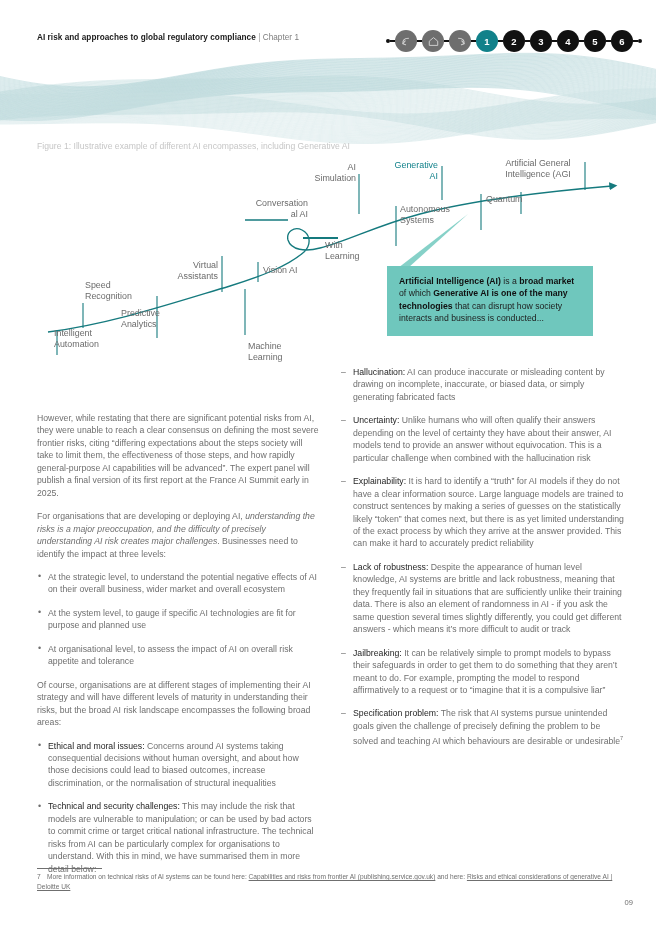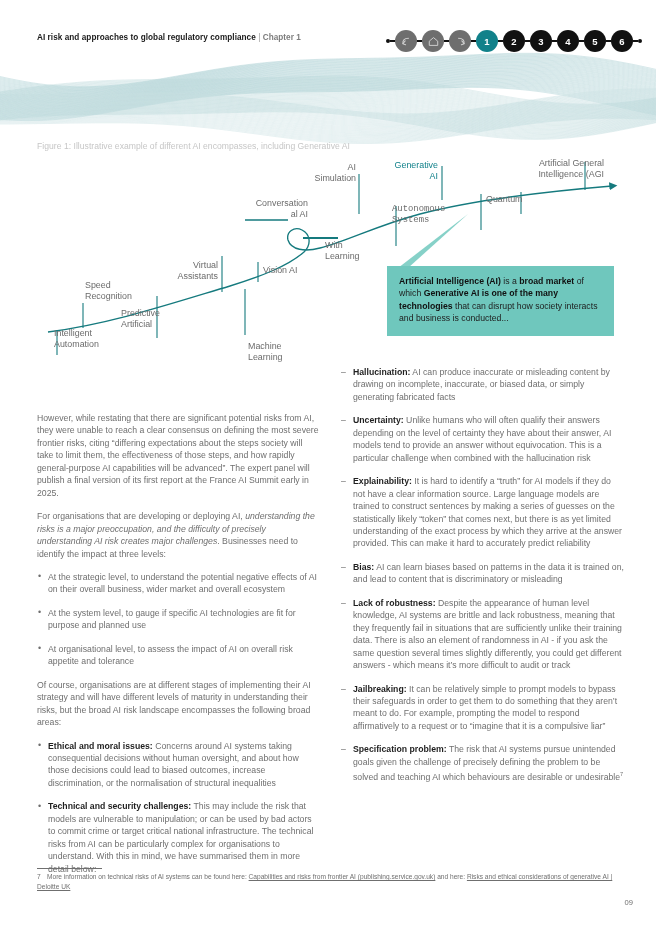--- a/index.html
+++ b/index.html
@@ -34,7 +34,7 @@
     white-space: nowrap;
   }
   .header-title .sep { font-weight: normal; color: #9a9a9a; }
-  .header-title .chapter { font-weight: bold; color: #7d7d7d; margin-top: 35px; }
+  .header-title .chapter { font-weight: normal; color: #7d7d7d; margin-top: 35px; }
 
   .nav {
     position: absolute;

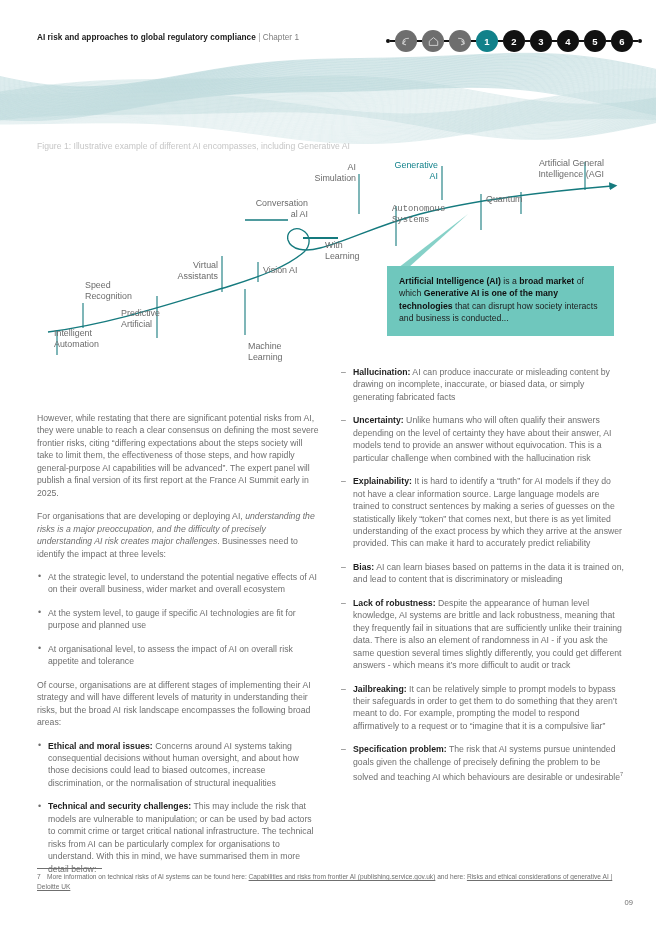--- a/index.html
+++ b/index.html
@@ -426,7 +426,7 @@
   <div class="fig-label teal" style="left:384px; top:8px; width:54px; text-align:right;">Generative
 AI</div>
   <div class="fig-label" style="left:486px; top:42px;">Quantum</div>
-  <div class="fig-label" style="left:518px; top:6px; width:86px; text-align:right;">Artificial General
+  <div class="fig-label" style="left:495px; top:6px; width:86px; text-align:center;">Artificial General
 Intelligence (AGI</div>
 </div>
 

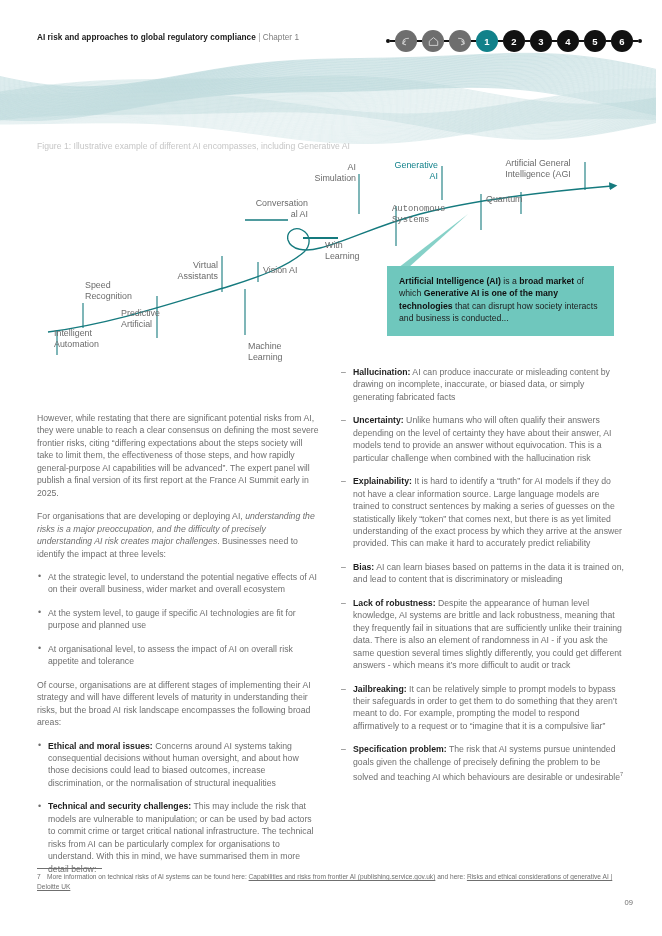--- a/index.html
+++ b/index.html
@@ -421,7 +421,7 @@
 Learning</div>
   <div class="fig-label" style="left:312px; top:10px; width:44px; text-align:right;">AI
 Simulation</div>
-  <div class="fig-label" style="left:392px; top:52px;font-family:Liberation Mono, monospace;">Autonomous
+  <div class="fig-label" style="left:400px; top:52px;">Autonomous
 Systems</div>
   <div class="fig-label teal" style="left:384px; top:8px; width:54px; text-align:right;">Generative
 AI</div>

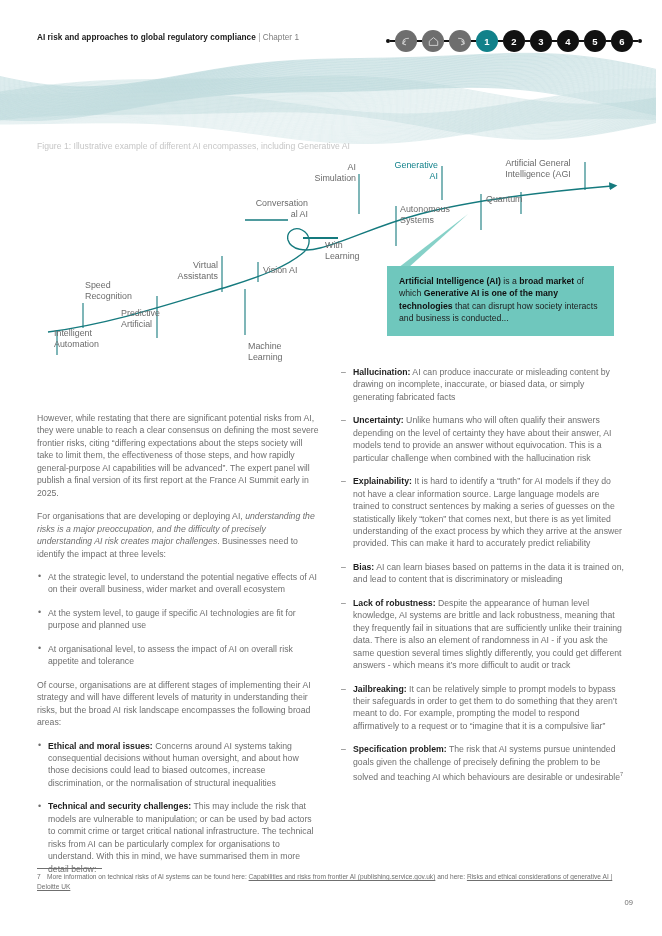--- a/index.html
+++ b/index.html
@@ -101,7 +101,7 @@
   .callout {
     position: absolute;
     left: 387px; top: 266px;
-    width: 227px; height: 70px;
+    width: 206px; height: 70px;
     background: #6fc7bd;
     padding: 9px 11px 0 12px;
     font-size: 8.7px;

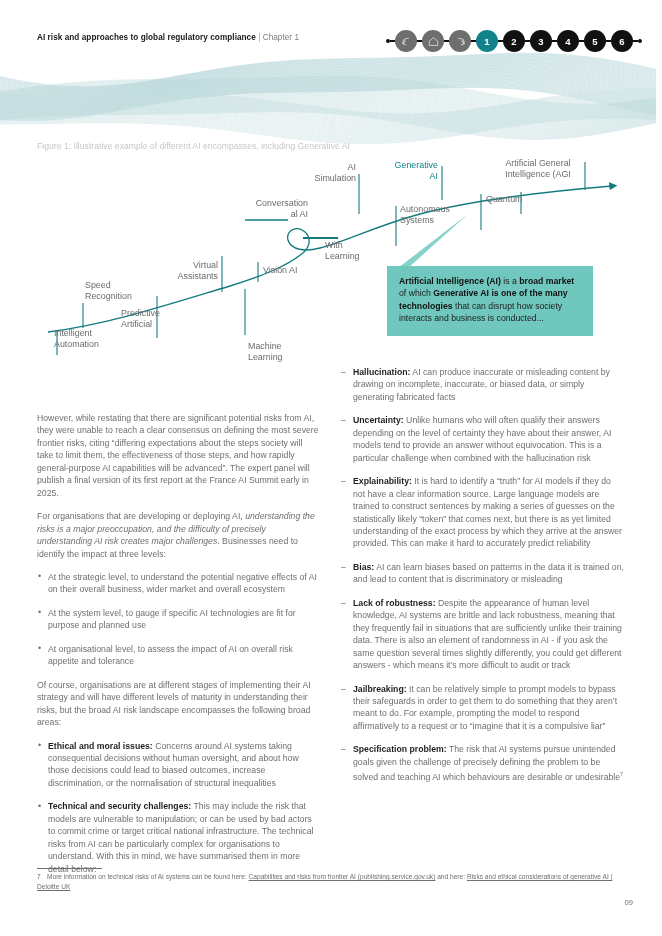--- a/index.html
+++ b/index.html
@@ -409,7 +409,7 @@
   <div class="fig-label" style="left:85px; top:128px;">Speed
 Recognition</div>
   <div class="fig-label" style="left:121px; top:156px;">Predictive
-Artificial</div>
+Analytics</div>
   <div class="fig-label" style="left:160px; top:108px; width:58px; text-align:right;">Virtual
 Assistants</div>
   <div class="fig-label" style="left:248px; top:144px;margin-top:45px;">Machine

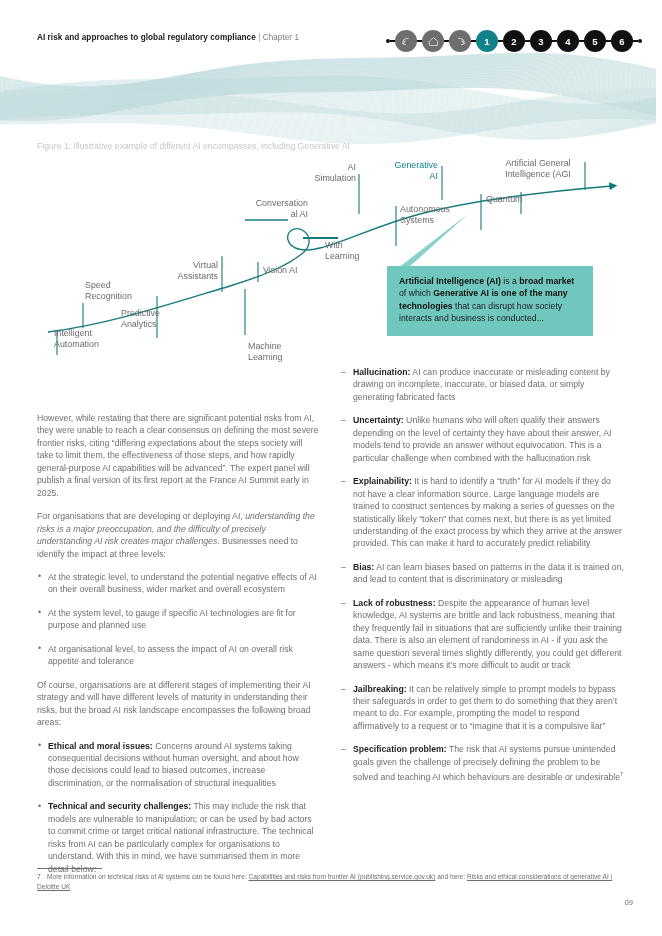--- a/index.html
+++ b/index.html
@@ -150,7 +150,7 @@
     left: 0px; top: 0px;
     color: #6f6f6f;
   }
-  .lbl { font-weight: bold; color: #1f1f1f; }
+  .lbl { font-weight: normal; color: #1f1f1f; }
 
   
   .footrule {

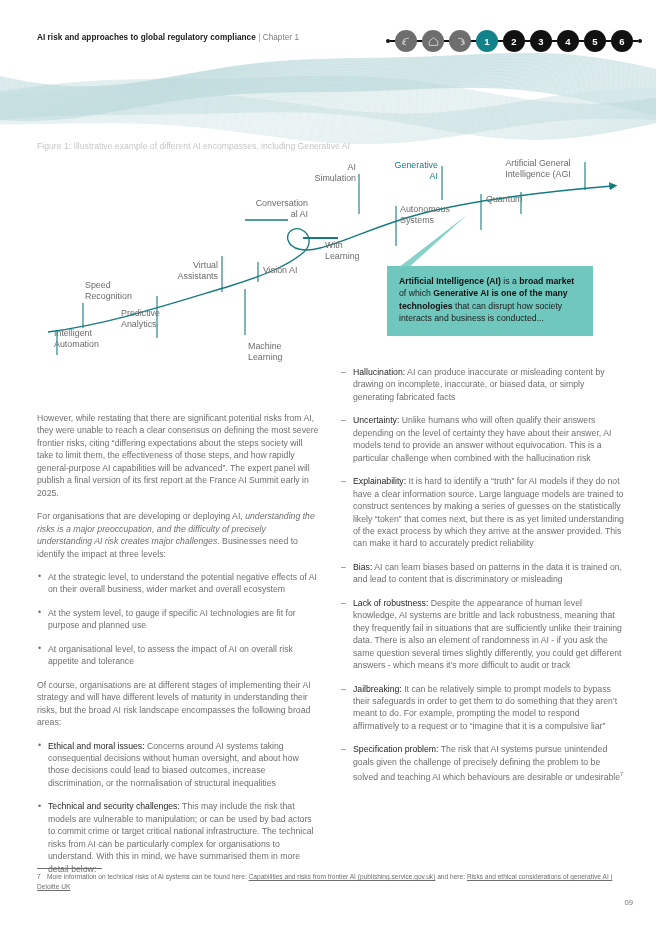--- a/index.html
+++ b/index.html
@@ -461,7 +461,6 @@
     <li><span class="lbl">Hallucination:</span><span> AI can produce inaccurate or misleading content by drawing on incomplete, inaccurate, or biased data, or simply generating fabricated facts</span></li>
     <li><span class="lbl">Uncertainty:</span><span> Unlike humans who will often qualify their answers depending on the level of certainty they have about their answer, AI models tend to provide an answer without equivocation. This is a particular challenge when combined with the hallucination risk</span></li>
     <li><span class="lbl">Explainability:</span><span> It is hard to identify a “truth” for AI models if they do not have a clear information source. Large language models are trained to construct sentences by making a series of guesses on the statistically likely “token” that comes next, but there is as yet limited understanding of the exact process by which they arrive at the answer provided. This can make it hard to accurately predict reliability</span></li>
-    <li><span class="lbl">Bias:</span><span> AI can learn biases based on patterns in the data it is trained on, and lead to content that is discriminatory or misleading</span></li>
     <li><span class="lbl">Lack of robustness:</span><span> Despite the appearance of human level knowledge, AI systems are brittle and lack robustness, meaning that they frequently fail in situations that are sufficiently unlike their training data. There is also an element of randomness in AI - if you ask the same question several times slightly differently, you could get different answers - which means it’s more difficult to audit or track</span></li>
     <li><span class="lbl">Jailbreaking:</span><span> It can be relatively simple to prompt models to bypass their safeguards in order to get them to do something that they aren’t meant to do. For example, prompting the model to respond affirmatively to a request or to “imagine that it is a compulsive liar”</span></li>
     <li><span class="lbl">Specification problem:</span><span> The risk that AI systems pursue unintended goals given the challenge of precisely defining the problem to be solved and teaching AI which behaviours are desirable or undesirable</span><span class="sup">7</span></li>

